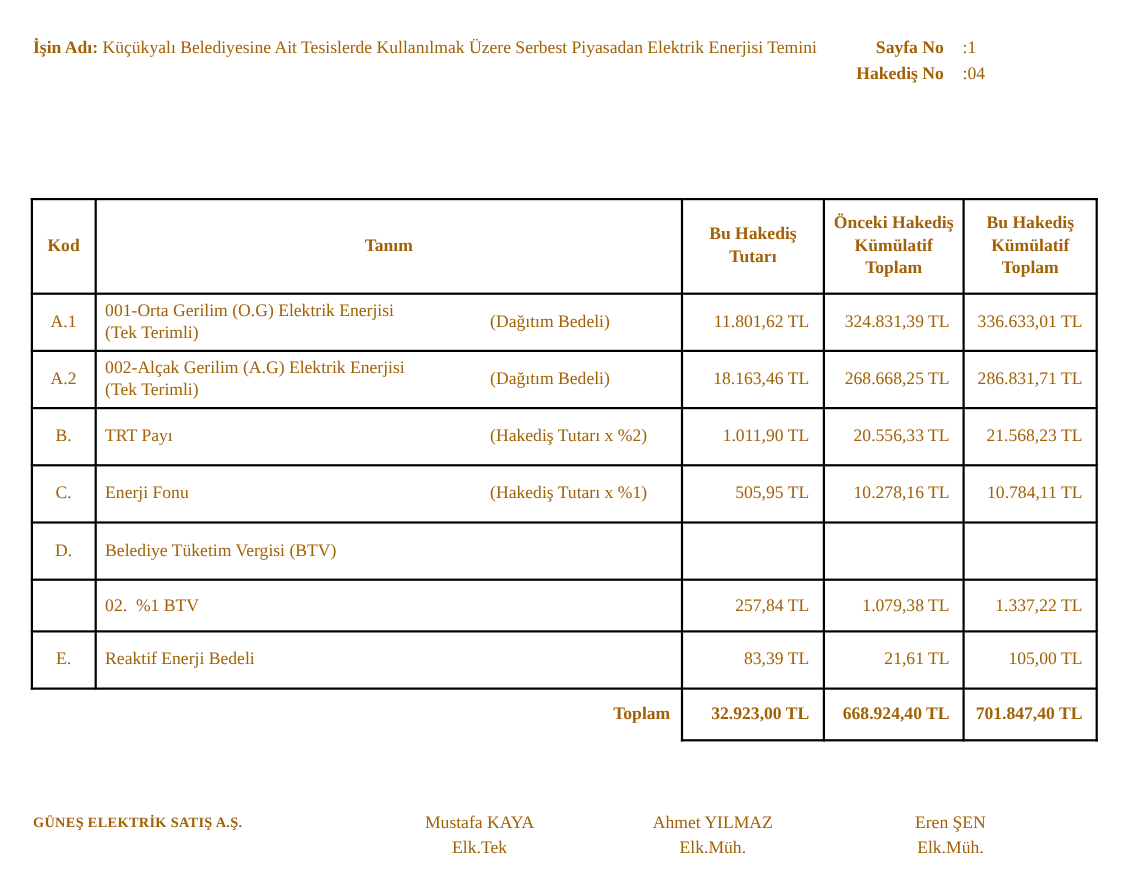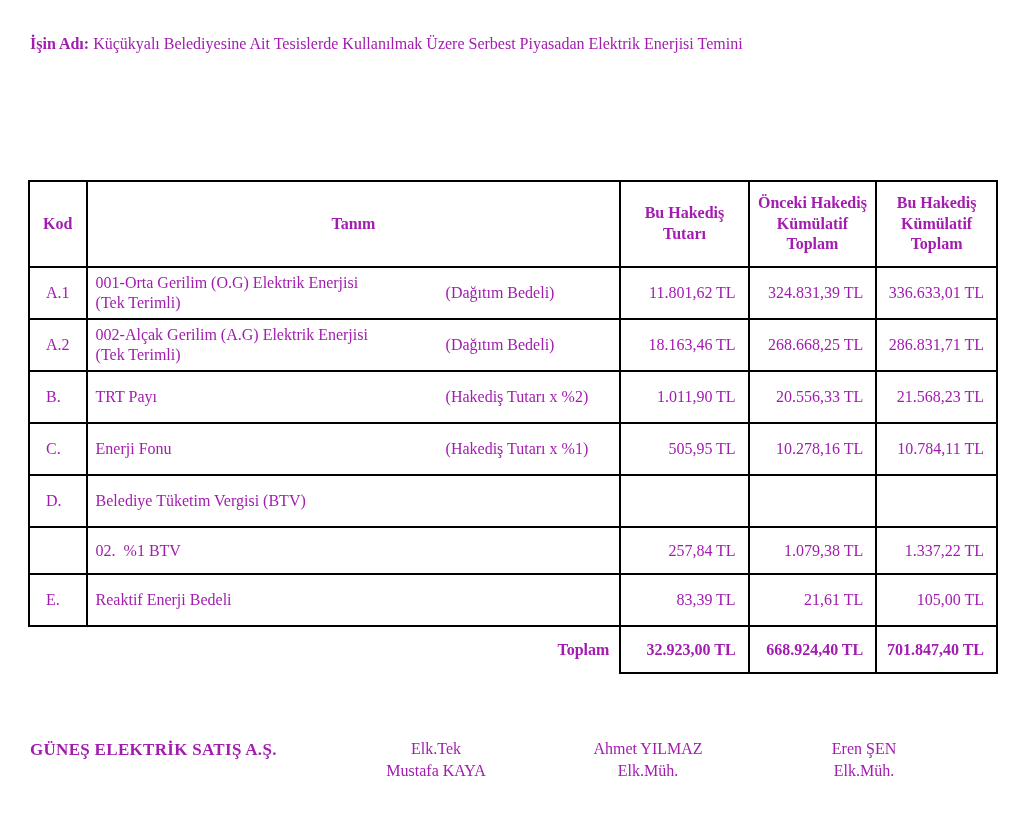--- a/index.html
+++ b/index.html
@@ -10,7 +10,7 @@
     height: 813px;
     background: #ffffff;
     font-family: "Liberation Serif", serif;
-    color: #a21caf;
+    color: #a16207;
     overflow: hidden;
   }
 

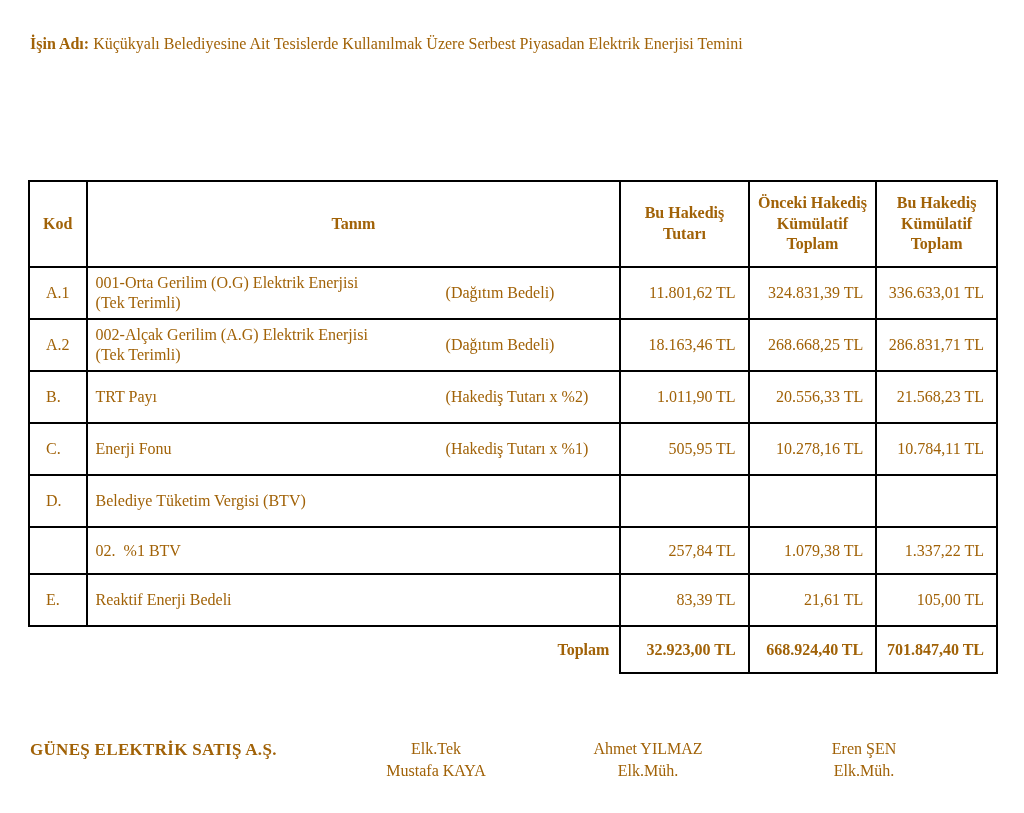--- a/index.html
+++ b/index.html
@@ -129,6 +129,10 @@
   </div>
 
   <div class="page-info">
+    <div class="pi-row">
+      <span class="pi-label">Sayfa No</span>
+      <span class="pi-value">:1</span>
+    </div>
   </div>
 
 

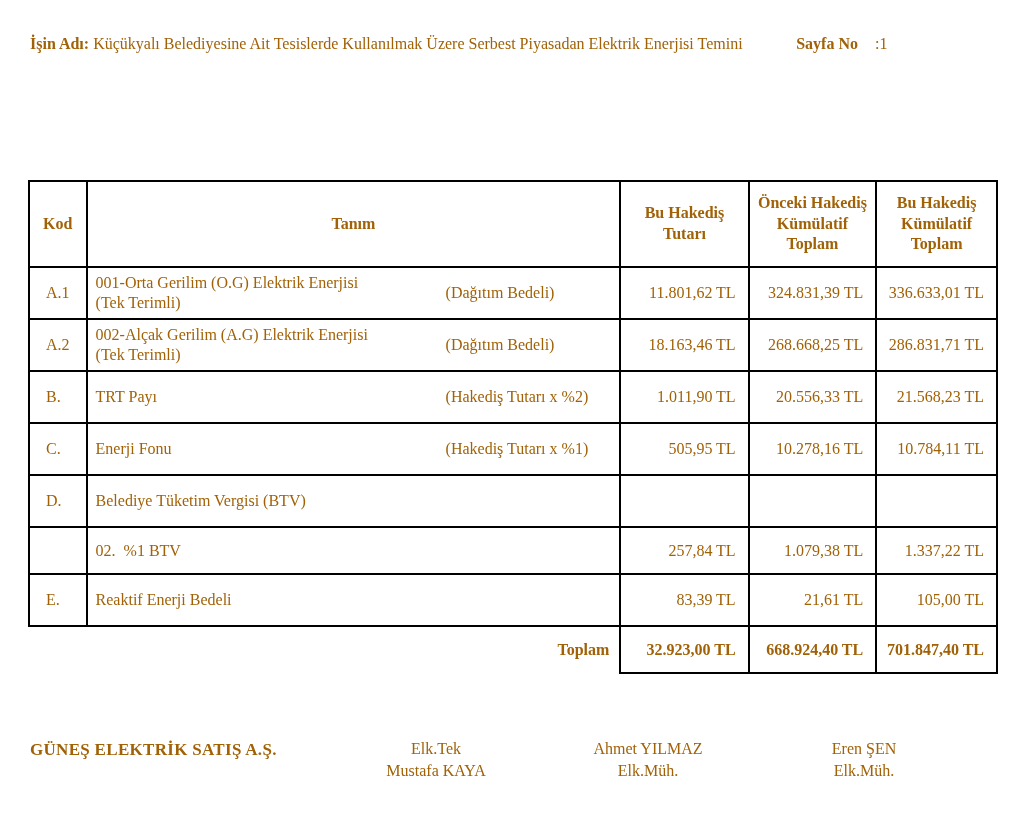--- a/index.html
+++ b/index.html
@@ -132,6 +132,10 @@
     <div class="pi-row">
       <span class="pi-label">Sayfa No</span>
       <span class="pi-value">:1</span>
+    </div>
+    <div class="pi-row">
+      <span class="pi-label">Hakediş No</span>
+      <span class="pi-value">:04</span>
     </div>
   </div>
 

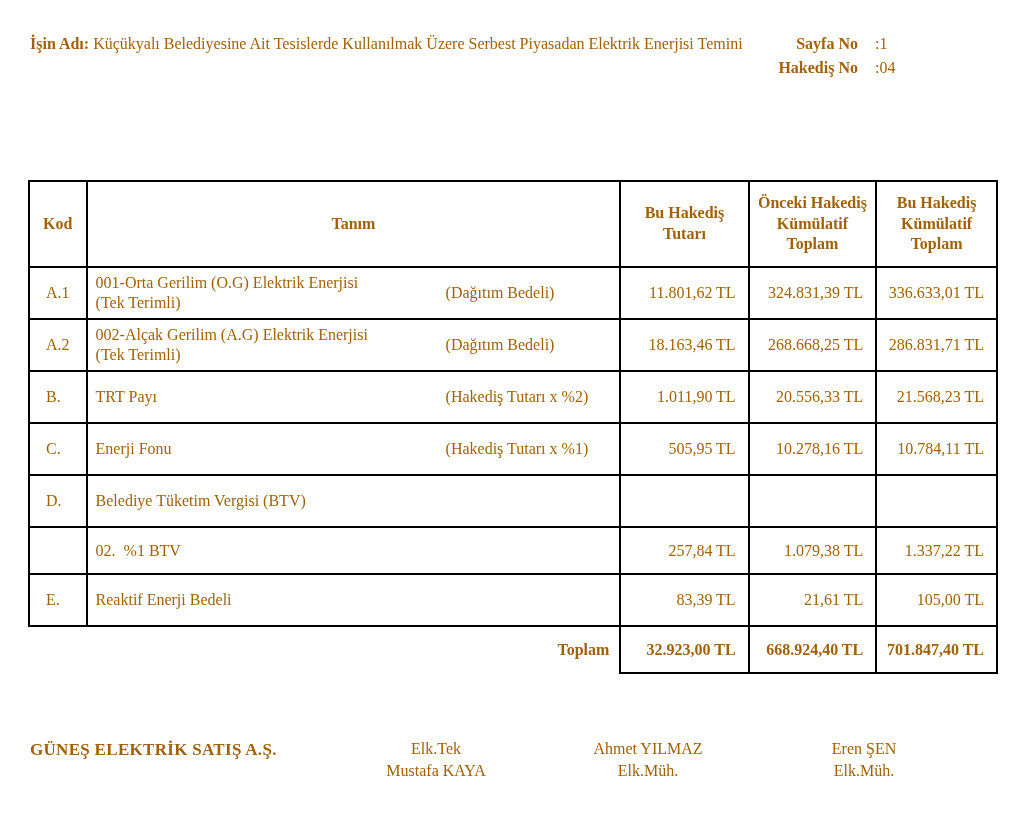--- a/index.html
+++ b/index.html
@@ -77,7 +77,7 @@
     padding: 2px 4px;
   }
   tbody tr.data-row { height: 47px; }
-  td.kod { text-align: left; padding: 16px; }
+  td.kod { text-align: center; padding: 16px; }
   td.tanim { padding: 2px 6px 2px 8px; }
   .tanim-flex { display: flex; align-items: center; }
   .tanim-flex .desc {

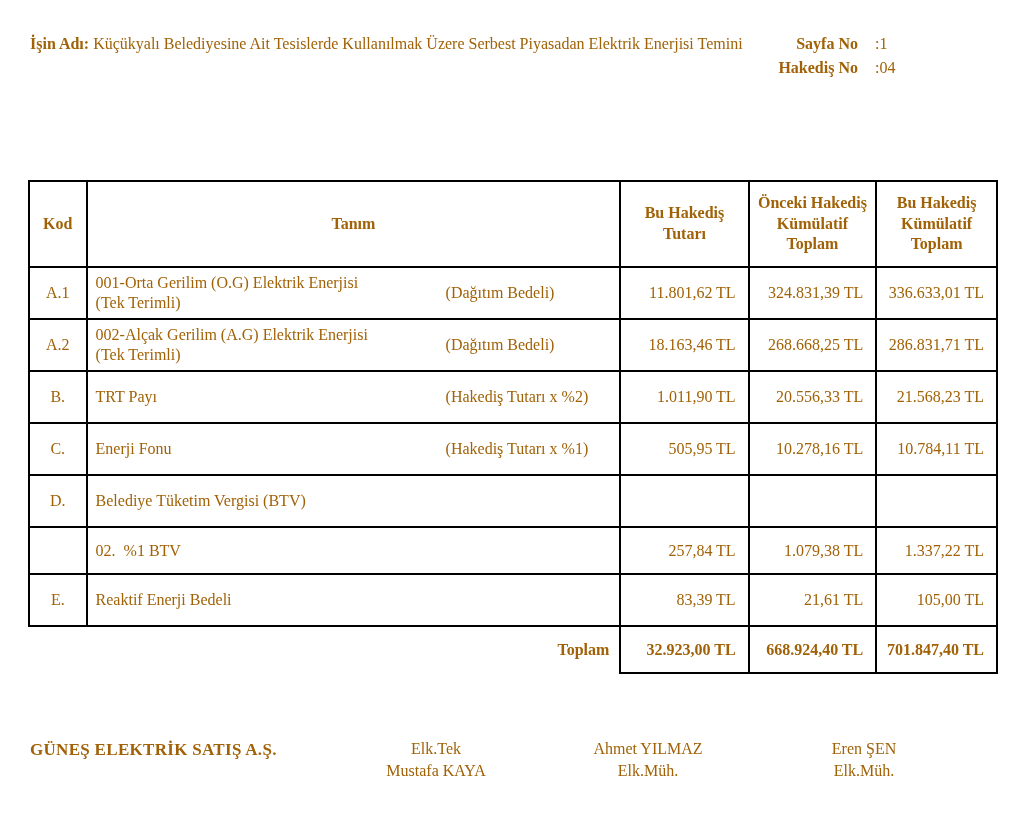--- a/index.html
+++ b/index.html
@@ -105,7 +105,7 @@
     position: absolute;
     left: 30px;
     top: 2px;
-    font-size: 17px;
+    font-size: 13px;
     font-weight: bold;
     letter-spacing: 0.3px;
   }

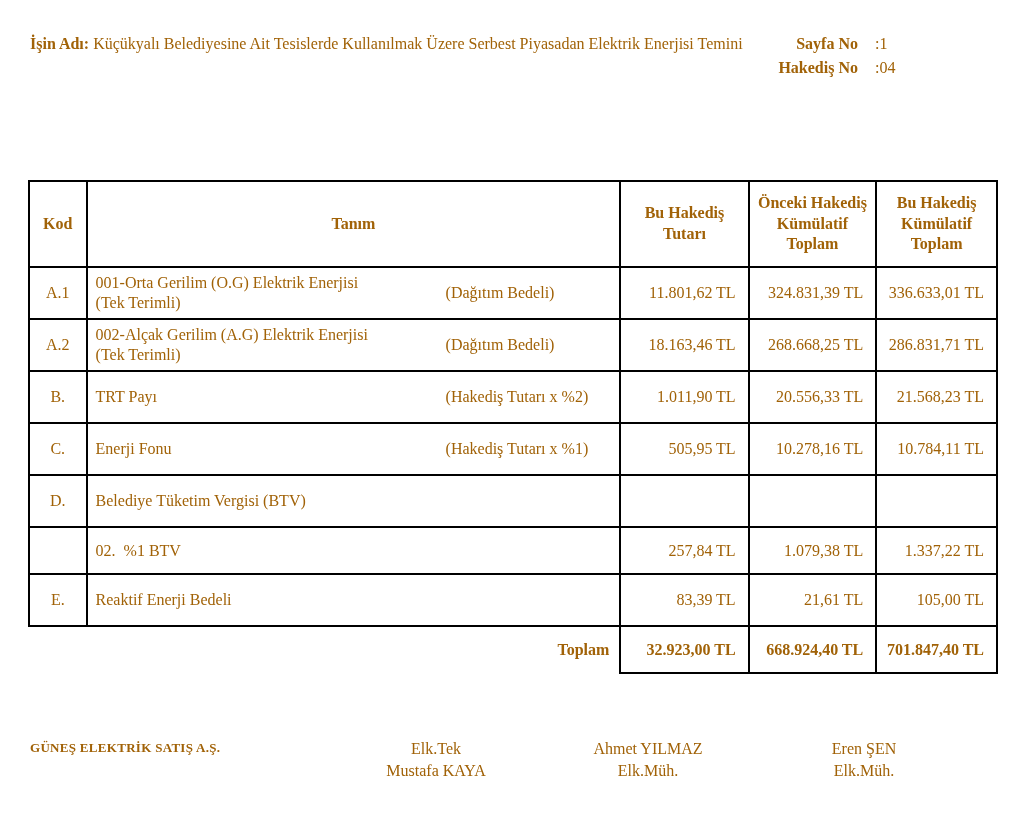--- a/index.html
+++ b/index.html
@@ -267,8 +267,8 @@
     <div class="company">GÜNEŞ ELEKTRİK SATIŞ A.Ş.</div>
 
     <div class="sig-block sig-0">
+      <div>Mustafa KAYA</div>
       <div>Elk.Tek</div>
-      <div>Mustafa KAYA</div>
     </div>
     <div class="sig-block sig-1">
       <div>Ahmet YILMAZ</div>

